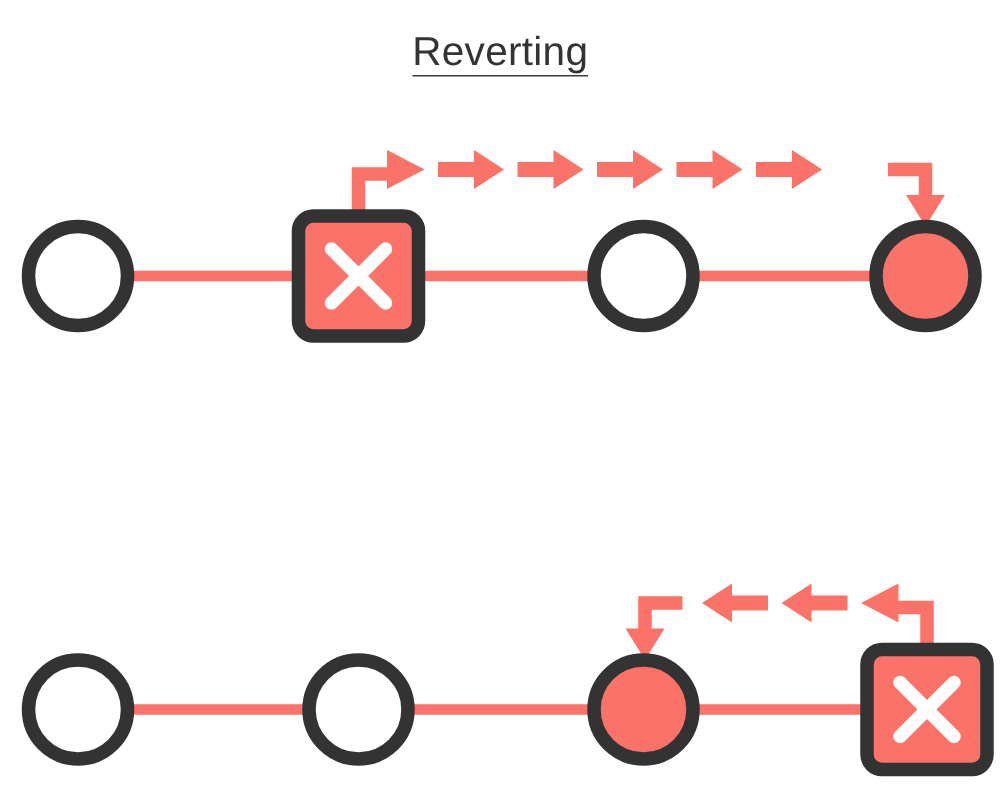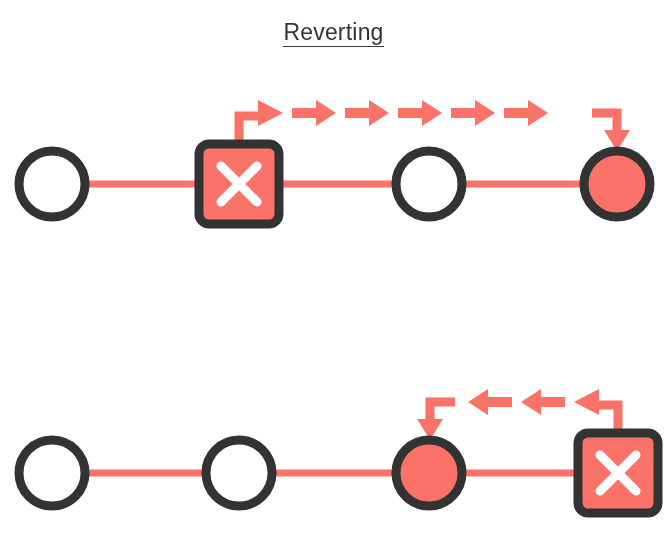--- a/index.html
+++ b/index.html
@@ -33,7 +33,7 @@
     width: 667px;
     text-align: center;
     color: #333333;
-    font-size: 23px;
+    font-size: 27px;
     font-family: "Liberation Sans", sans-serif;
     letter-spacing: 0.2px;
     white-space: nowrap;

